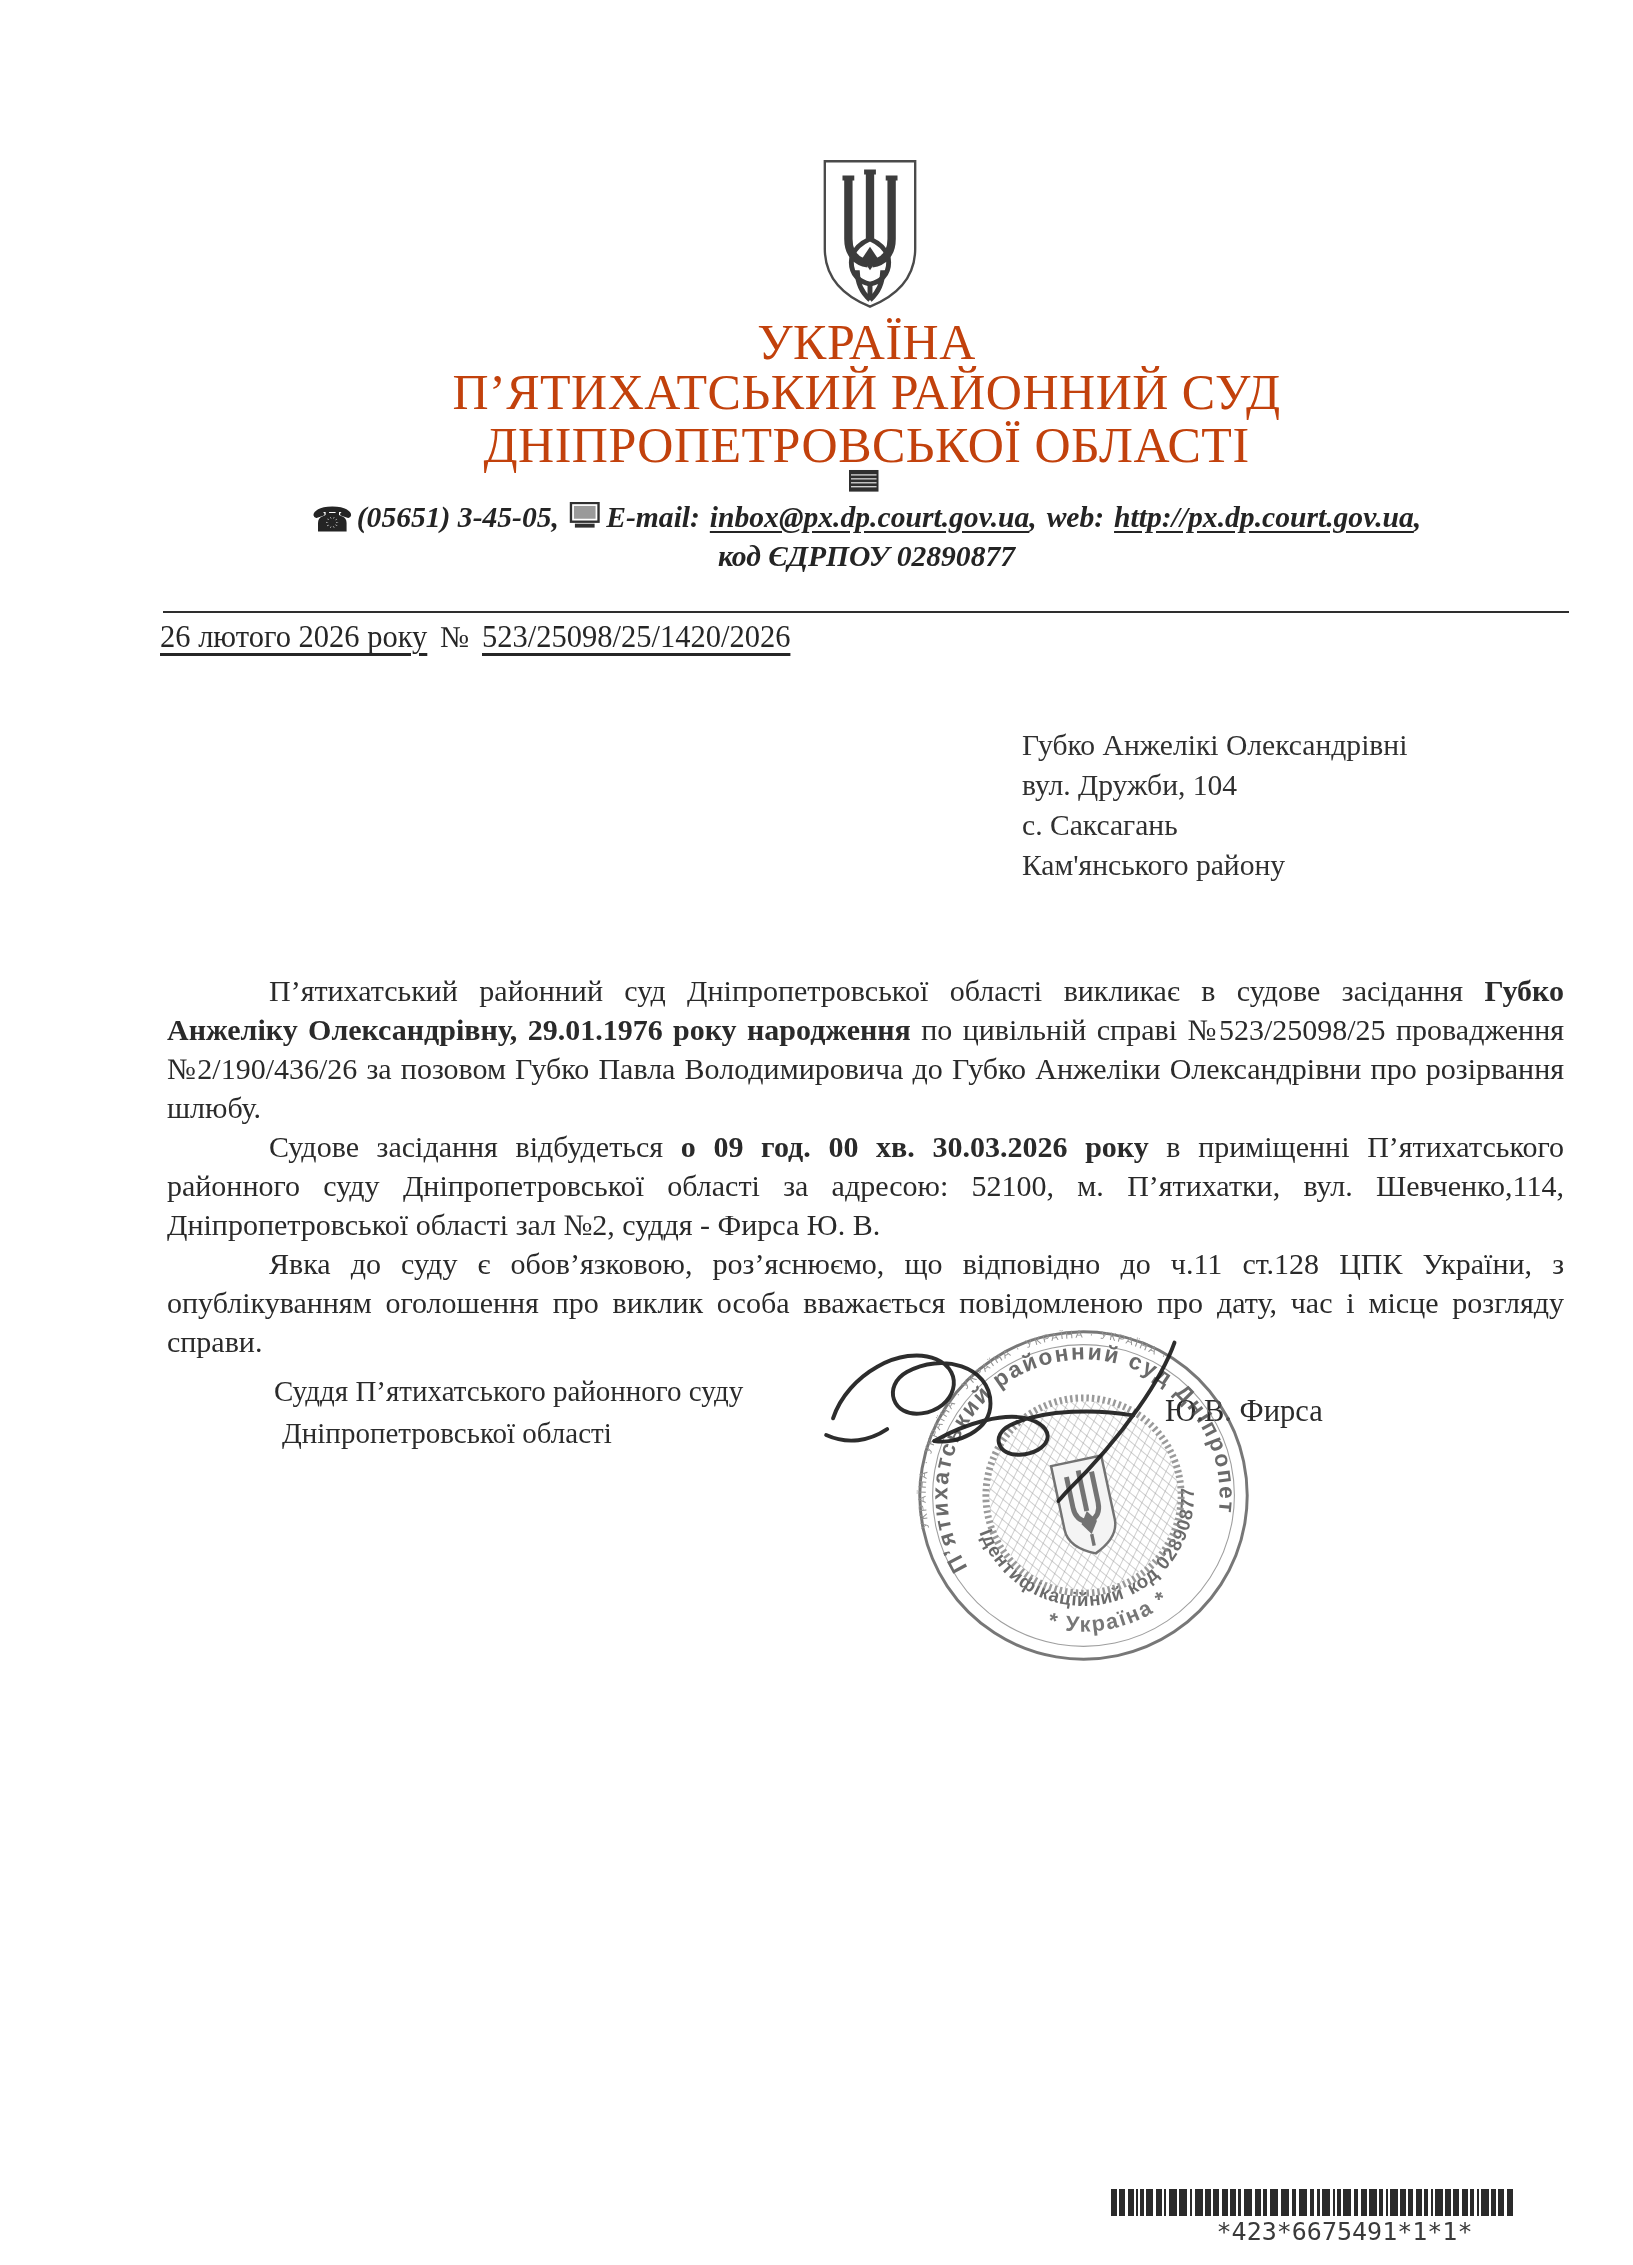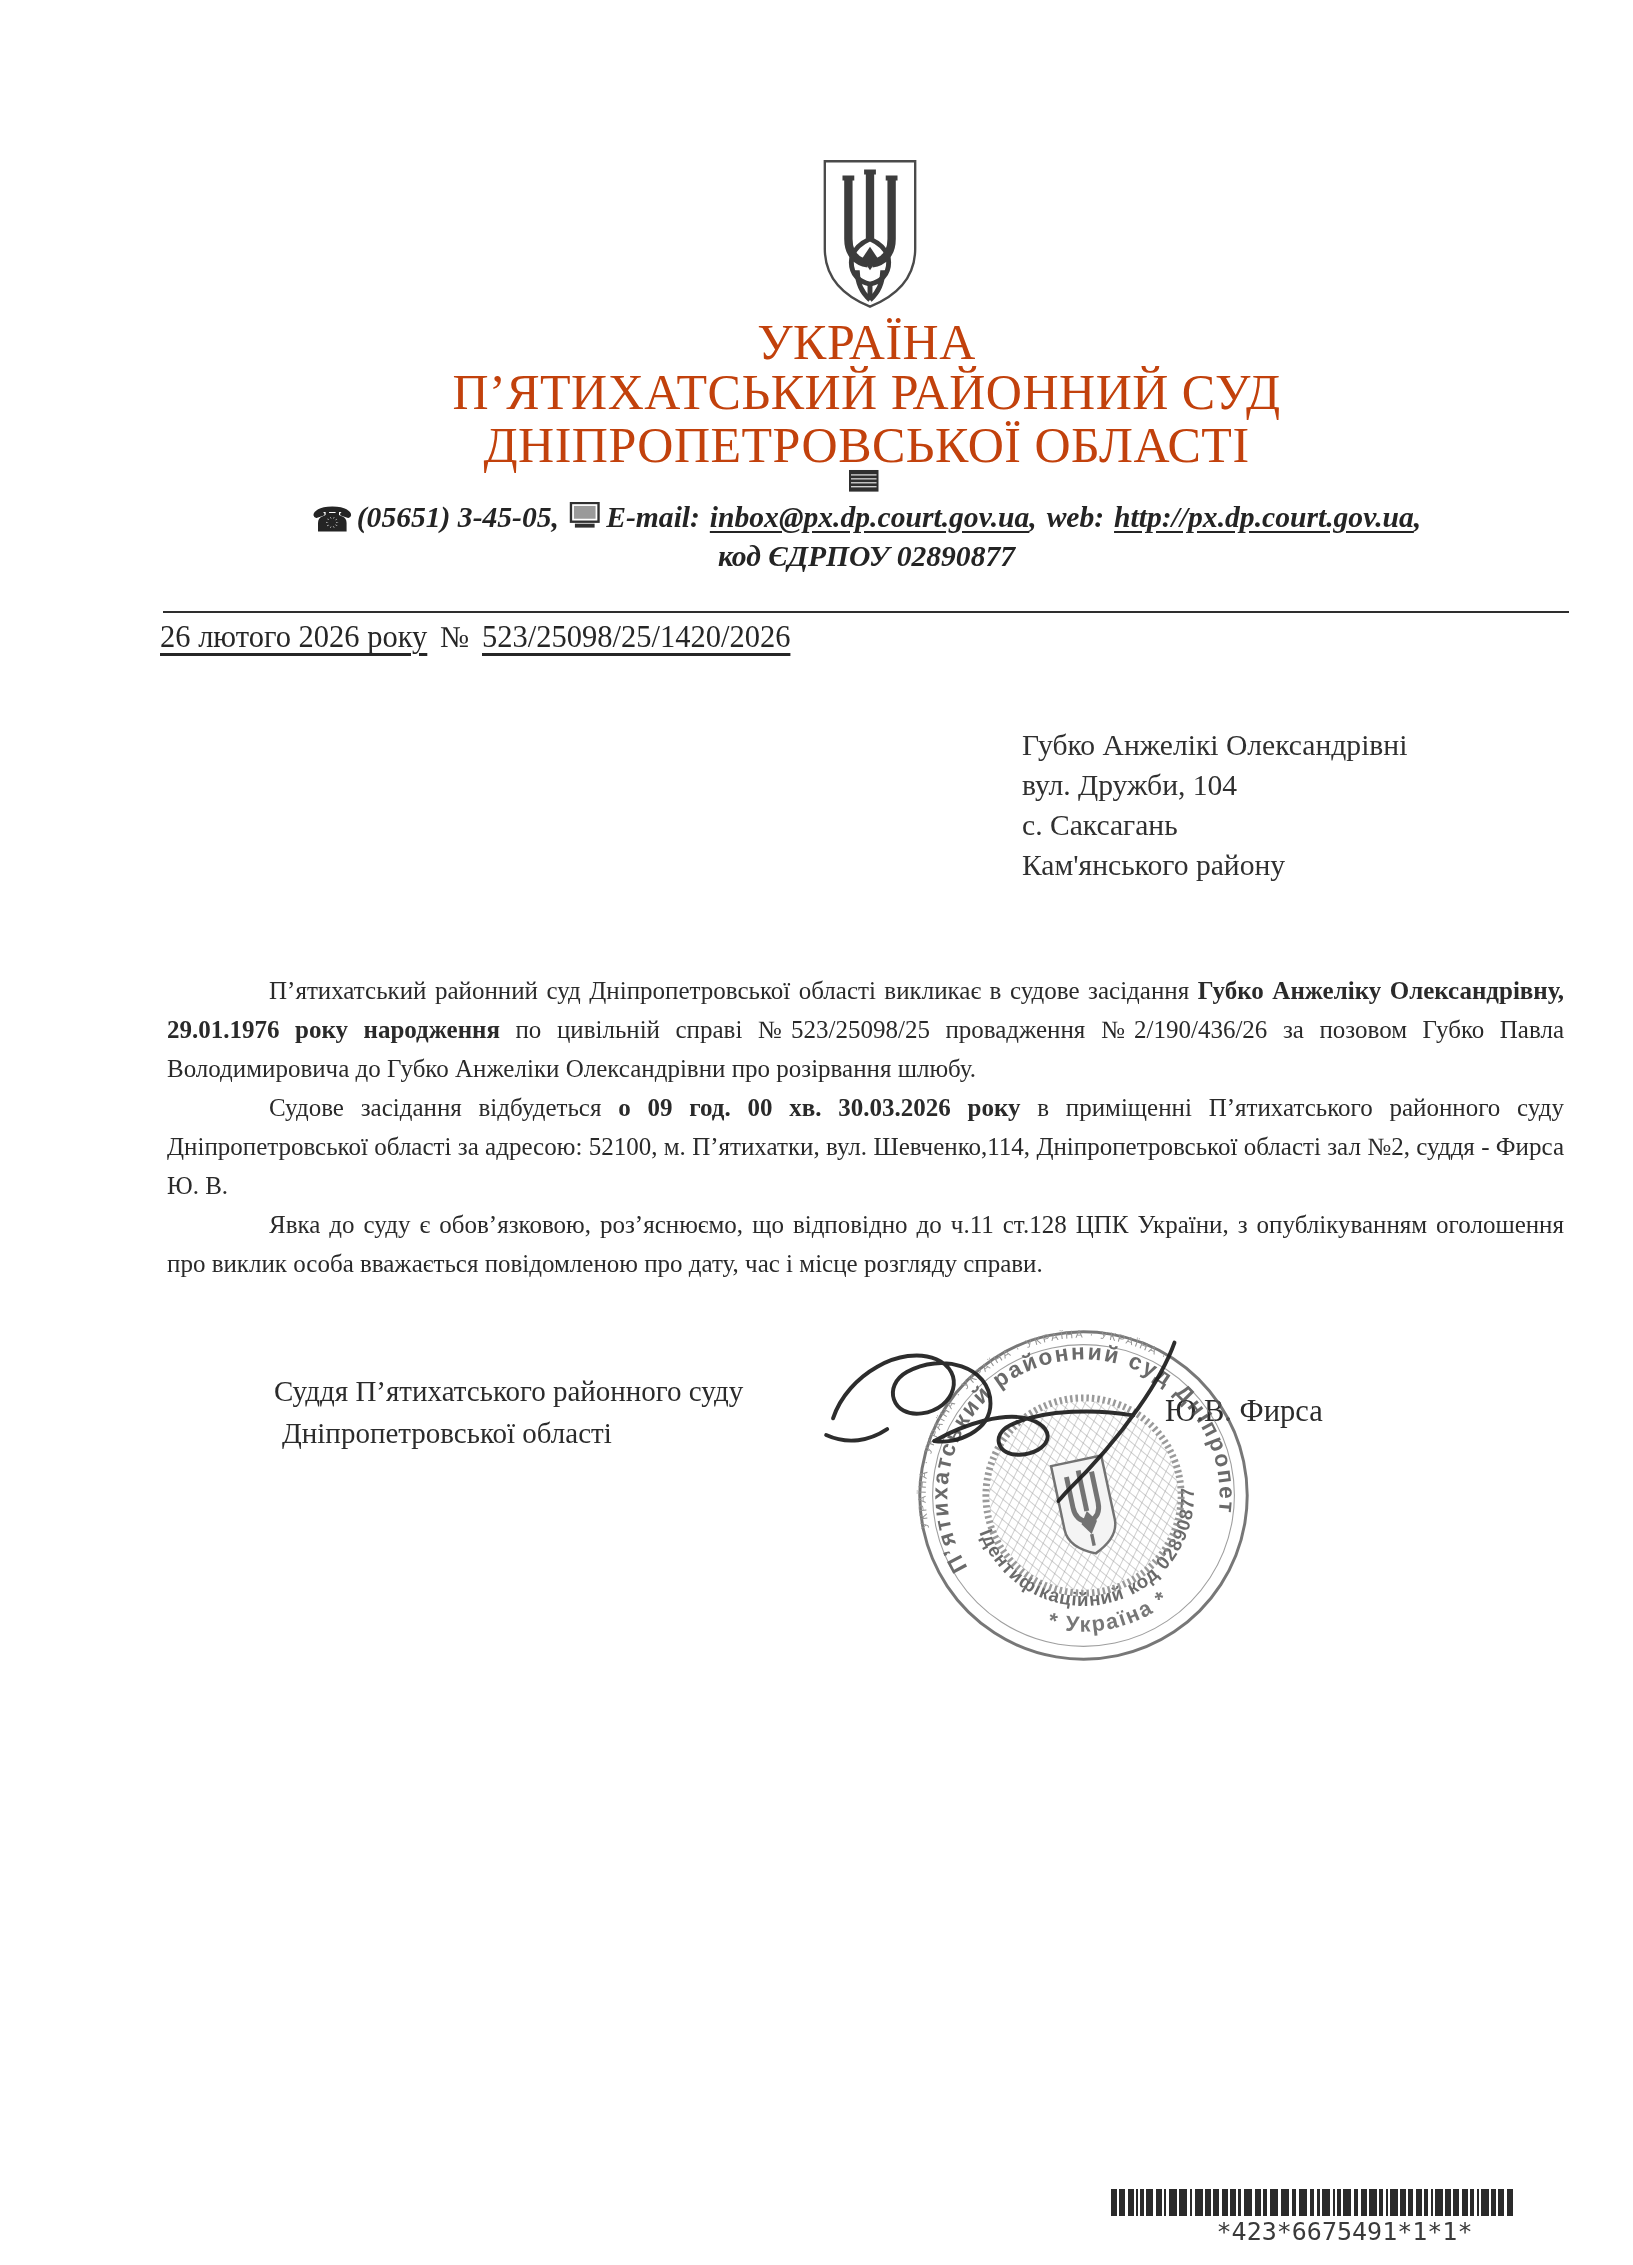--- a/index.html
+++ b/index.html
@@ -17,7 +17,7 @@
   .ref{position:absolute;left:160px;top:620px;font-size:30.5px;color:#262626;display:flex;gap:12.8px;white-space:nowrap;}
   .ref .u{text-decoration:underline;text-underline-offset:5.9px;}
   .rcpt{position:absolute;left:1022px;top:725px;font-size:29.6px;line-height:40px;color:#303030;}
-  .bodytext{position:absolute;left:167px;top:971px;width:1397px;font-size:25px;line-height:39px;
+  .bodytext{position:absolute;left:167px;top:971px;width:1397px;font-size:30px;line-height:39px;
             text-align:justify;color:#2a2a2a;}
   .para{margin:0;text-indent:102px;}
   .b{font-weight:bold;}

